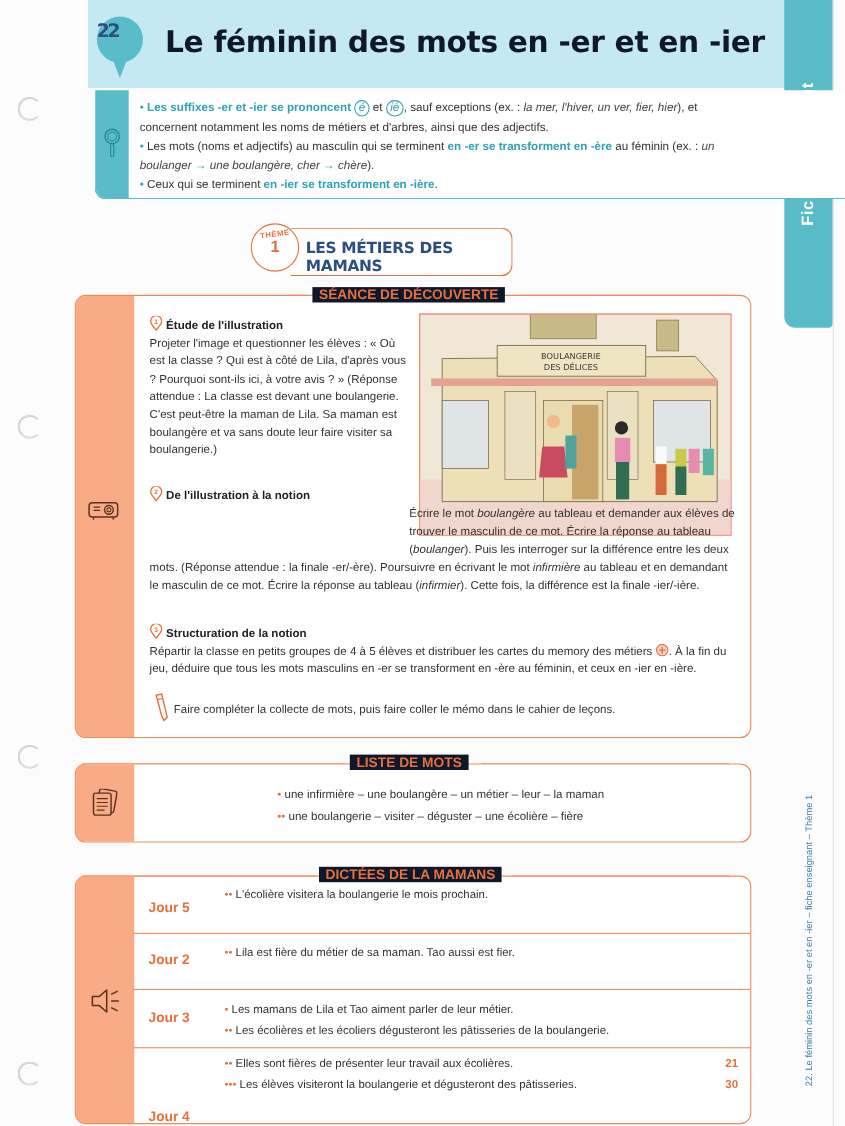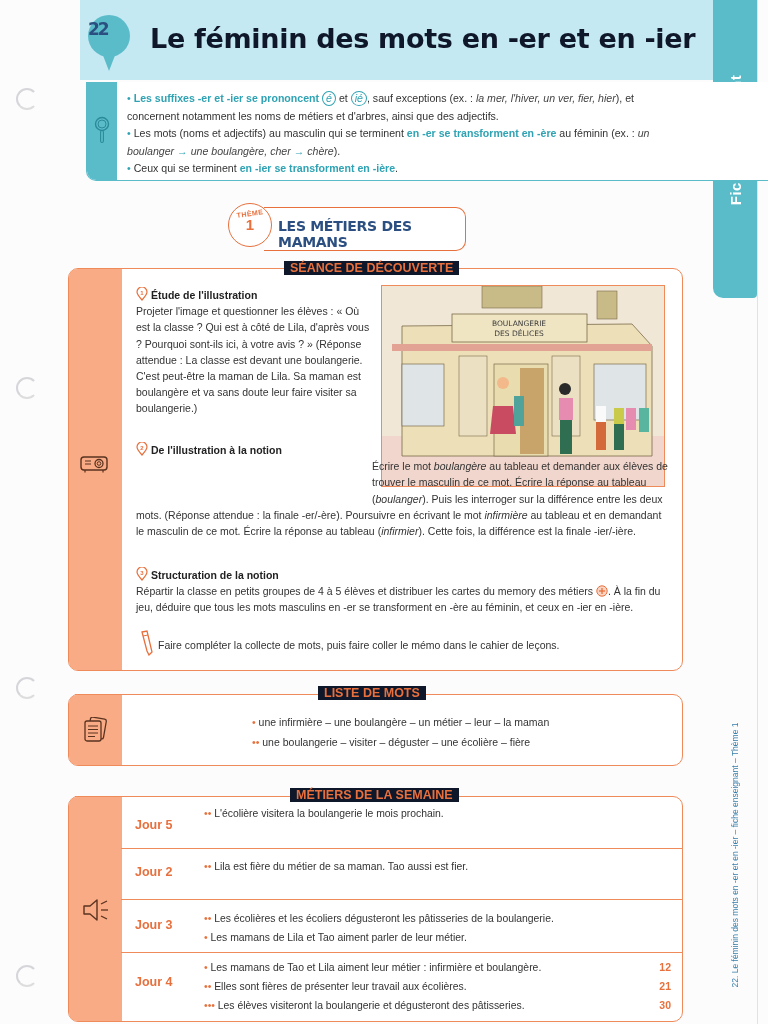--- a/index.html
+++ b/index.html
@@ -235,7 +235,7 @@
     </svg>
   </div>
 </div>
-<div class="section-title" style="left:290px; top:788px;">MÉTIERS DE LA SEMAINE</div>
+<div class="section-title" style="left:290px; top:788px;">DICTÉES DE LA MAMANS</div>
 
 <div>
   <div class="jour" style="top:818px; left:135px;">Jour 5</div>

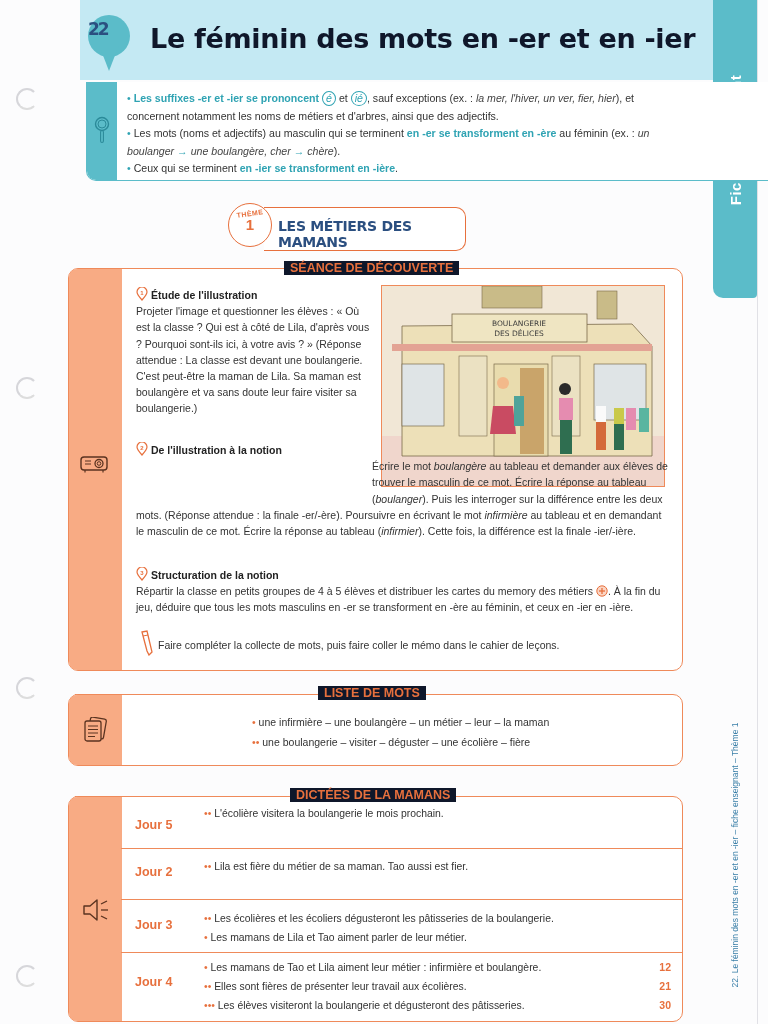--- a/index.html
+++ b/index.html
@@ -254,8 +254,8 @@
 <div>
   <div class="jour" style="top:918px; left:135px;">Jour 3</div>
   <div class="dict-lines" style="top:909px; left:204px;">
+    <div><span class="dot">•</span> <span>Les mamans de Lila et Tao aiment parler de leur métier.</span></div>
     <div><span class="dot">••</span> <span>Les écolières et les écoliers dégusteront les pâtisseries de la boulangerie.</span></div>
-    <div><span class="dot">•</span> <span>Les mamans de Lila et Tao aiment parler de leur métier.</span></div>
   </div>
 </div>
 <div class="dict-row" style="left:121px; top:952px; width:561px;"></div>

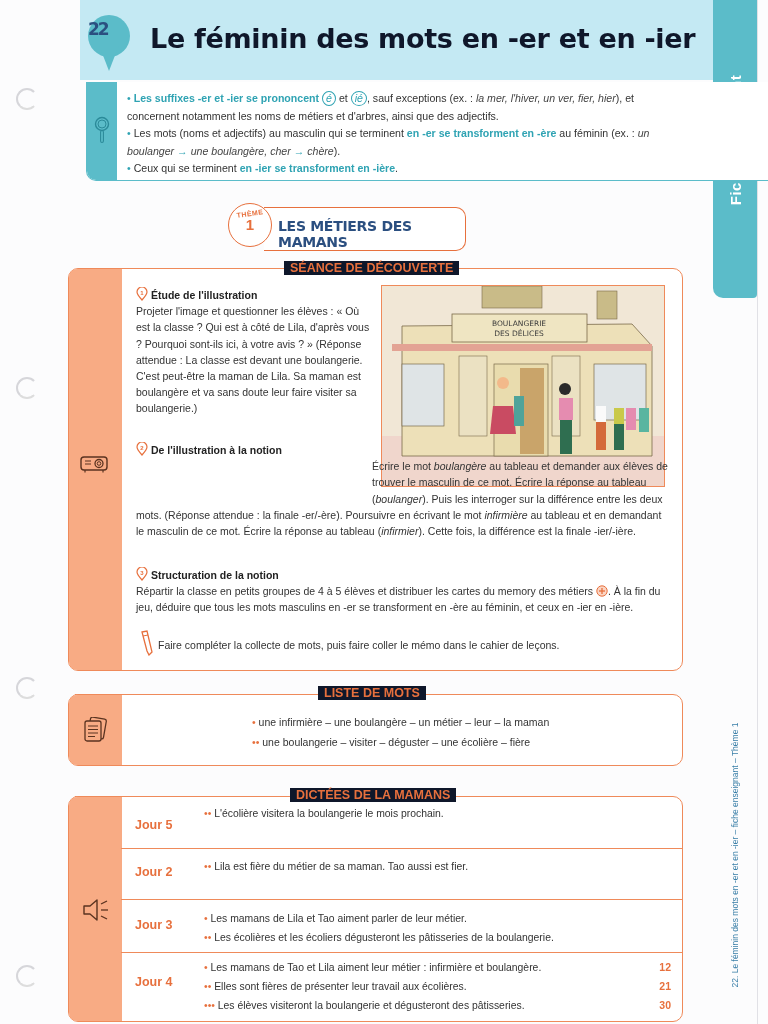--- a/index.html
+++ b/index.html
@@ -262,7 +262,6 @@
 <div>
   <div class="jour" style="top:975px; left:135px;">Jour 4</div>
   <div class="dict-lines" style="top:958px; left:204px; width:475px;">
-    <div style="position:relative;"><span class="dot">•</span> <span>Les mamans de Tao et Lila aiment leur métier : infirmière et boulangère.</span><span class="count">12</span></div>
     <div style="position:relative;"><span class="dot">••</span> <span>Elles sont fières de présenter leur travail aux écolières.</span><span class="count">21</span></div>
     <div style="position:relative;"><span class="dot">•••</span> <span>Les élèves visiteront la boulangerie et dégusteront des pâtisseries.</span><span class="count">30</span></div>
   </div>

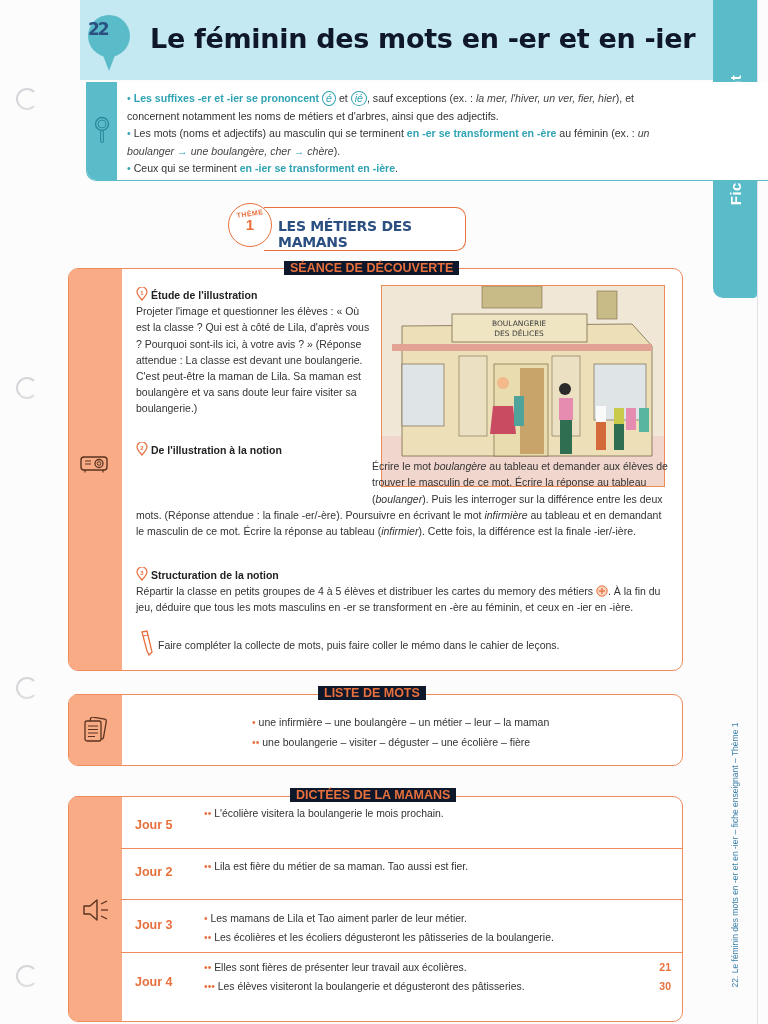--- a/index.html
+++ b/index.html
@@ -260,7 +260,7 @@
 </div>
 <div class="dict-row" style="left:121px; top:952px; width:561px;"></div>
 <div>
-  <div class="jour" style="top:975px; left:135px;">Jour 4</div>
+  <div class="jour" style="top:1008px; left:135px;">Jour 4</div>
   <div class="dict-lines" style="top:958px; left:204px; width:475px;">
     <div style="position:relative;"><span class="dot">••</span> <span>Elles sont fières de présenter leur travail aux écolières.</span><span class="count">21</span></div>
     <div style="position:relative;"><span class="dot">•••</span> <span>Les élèves visiteront la boulangerie et dégusteront des pâtisseries.</span><span class="count">30</span></div>

